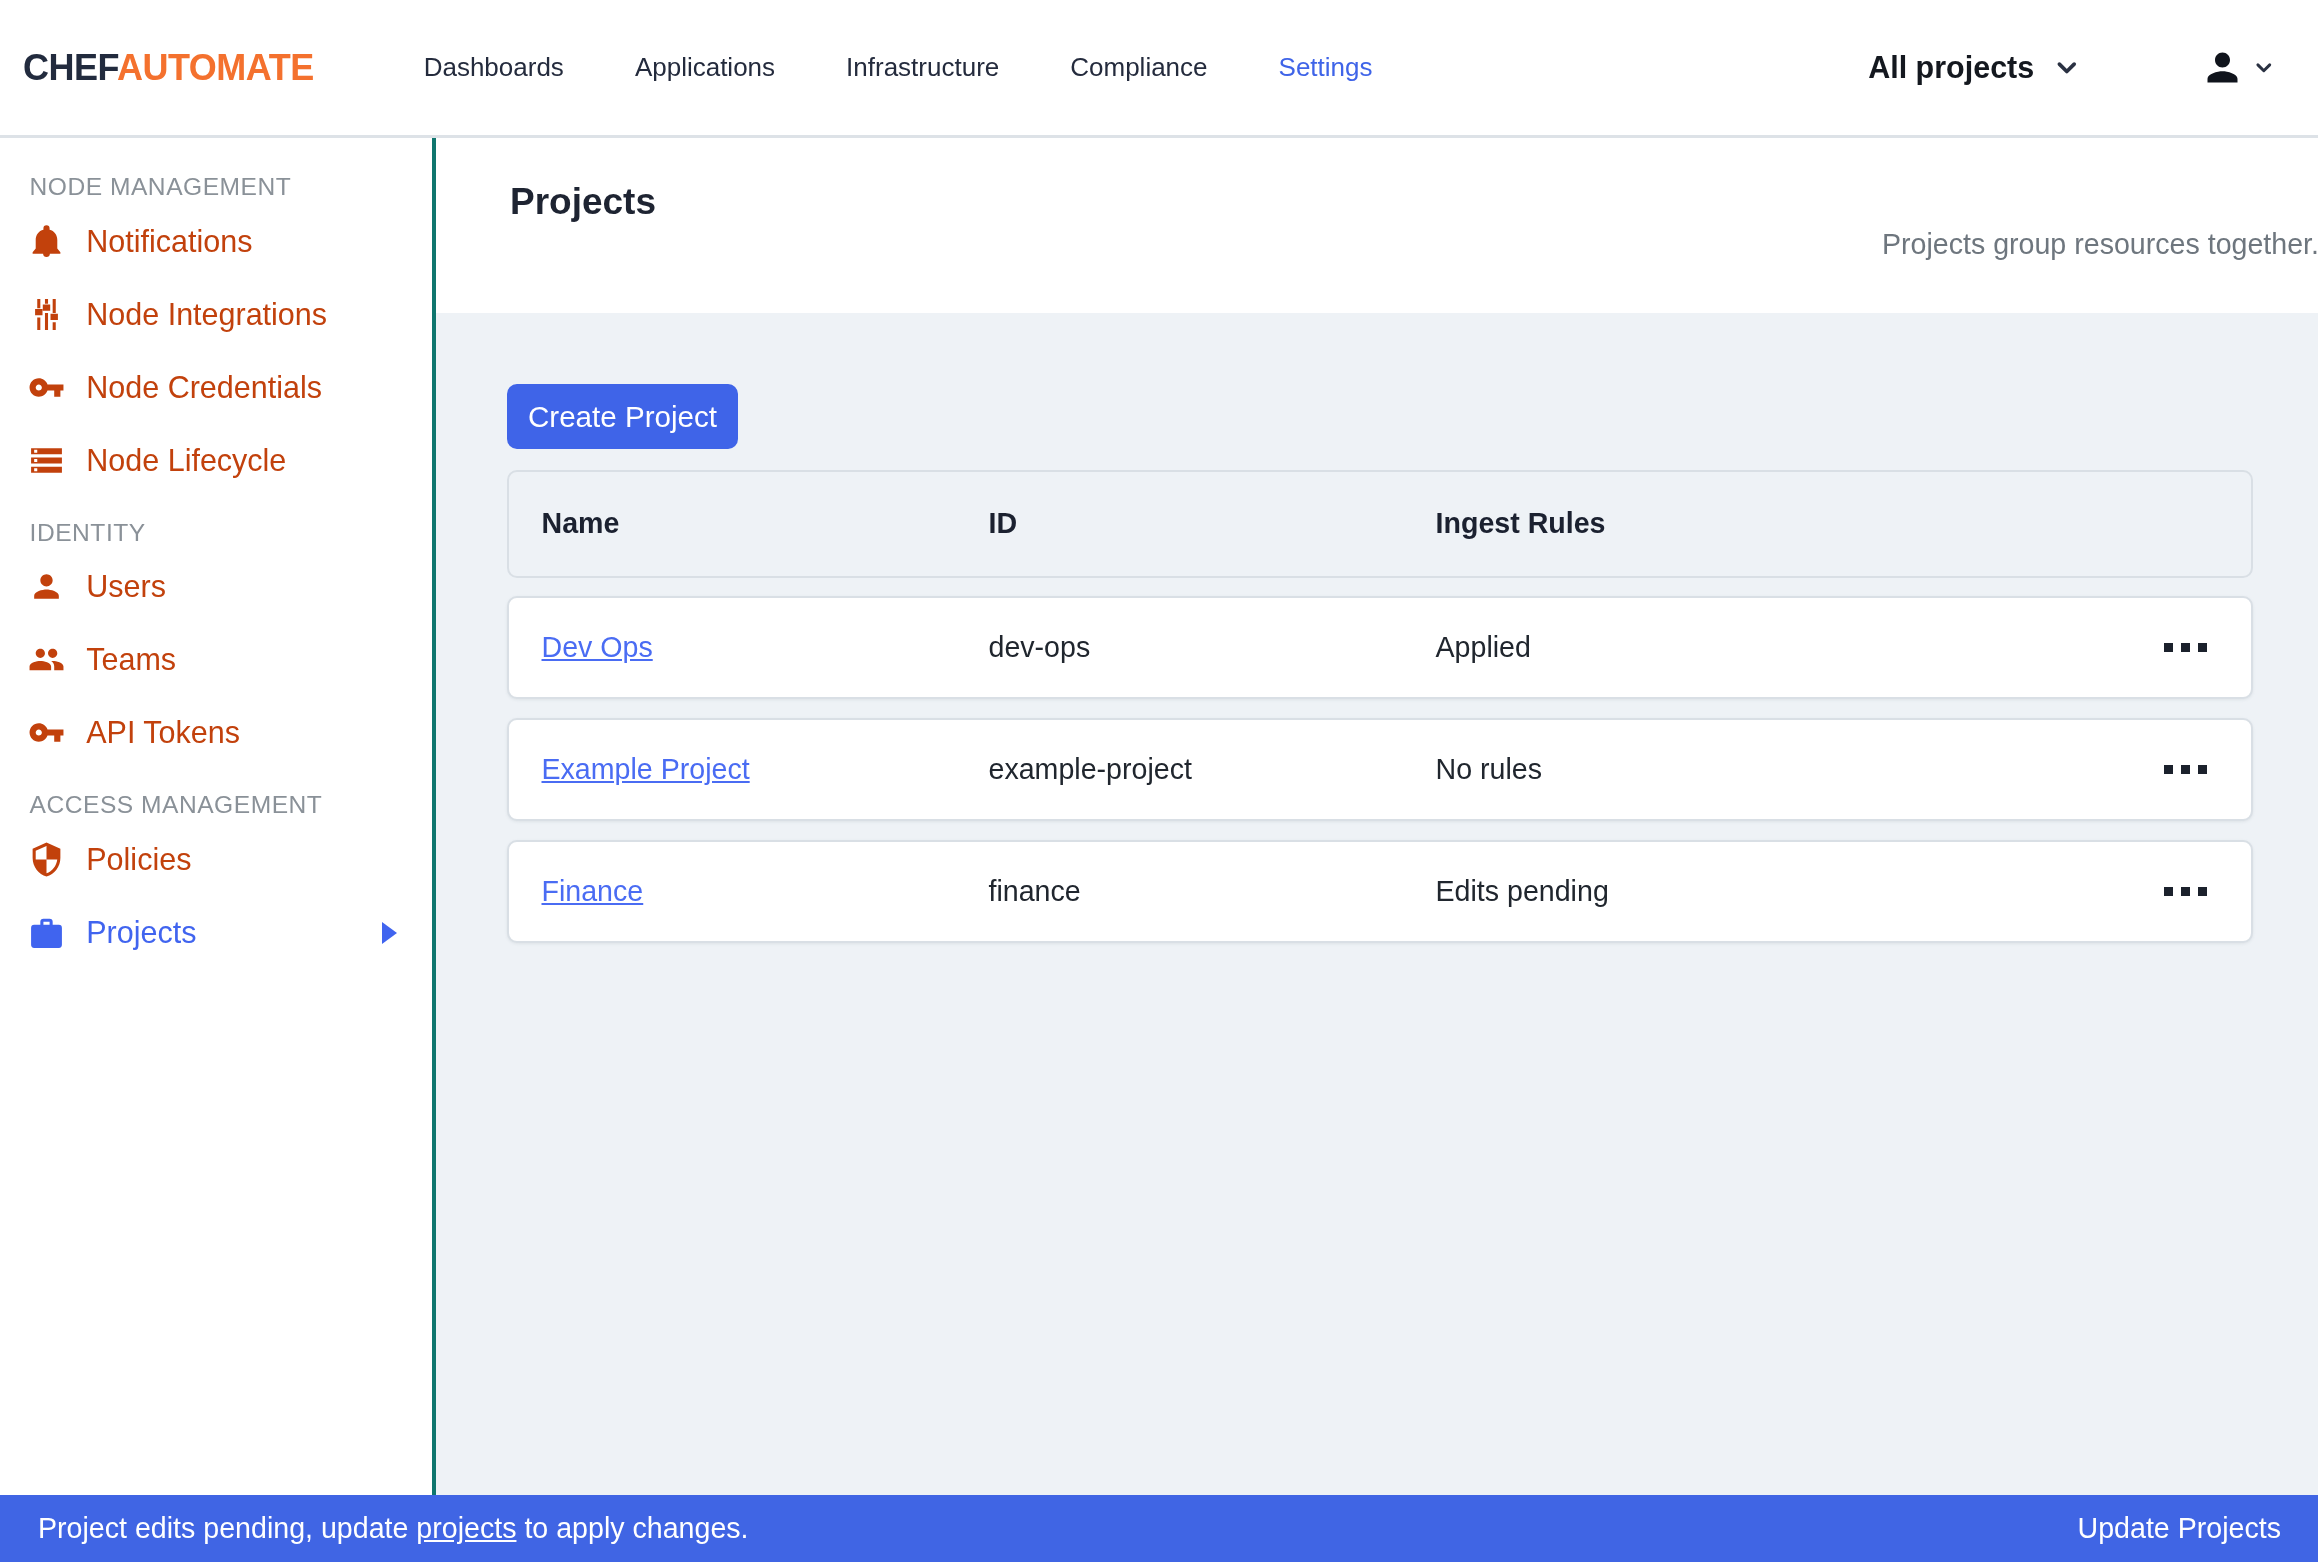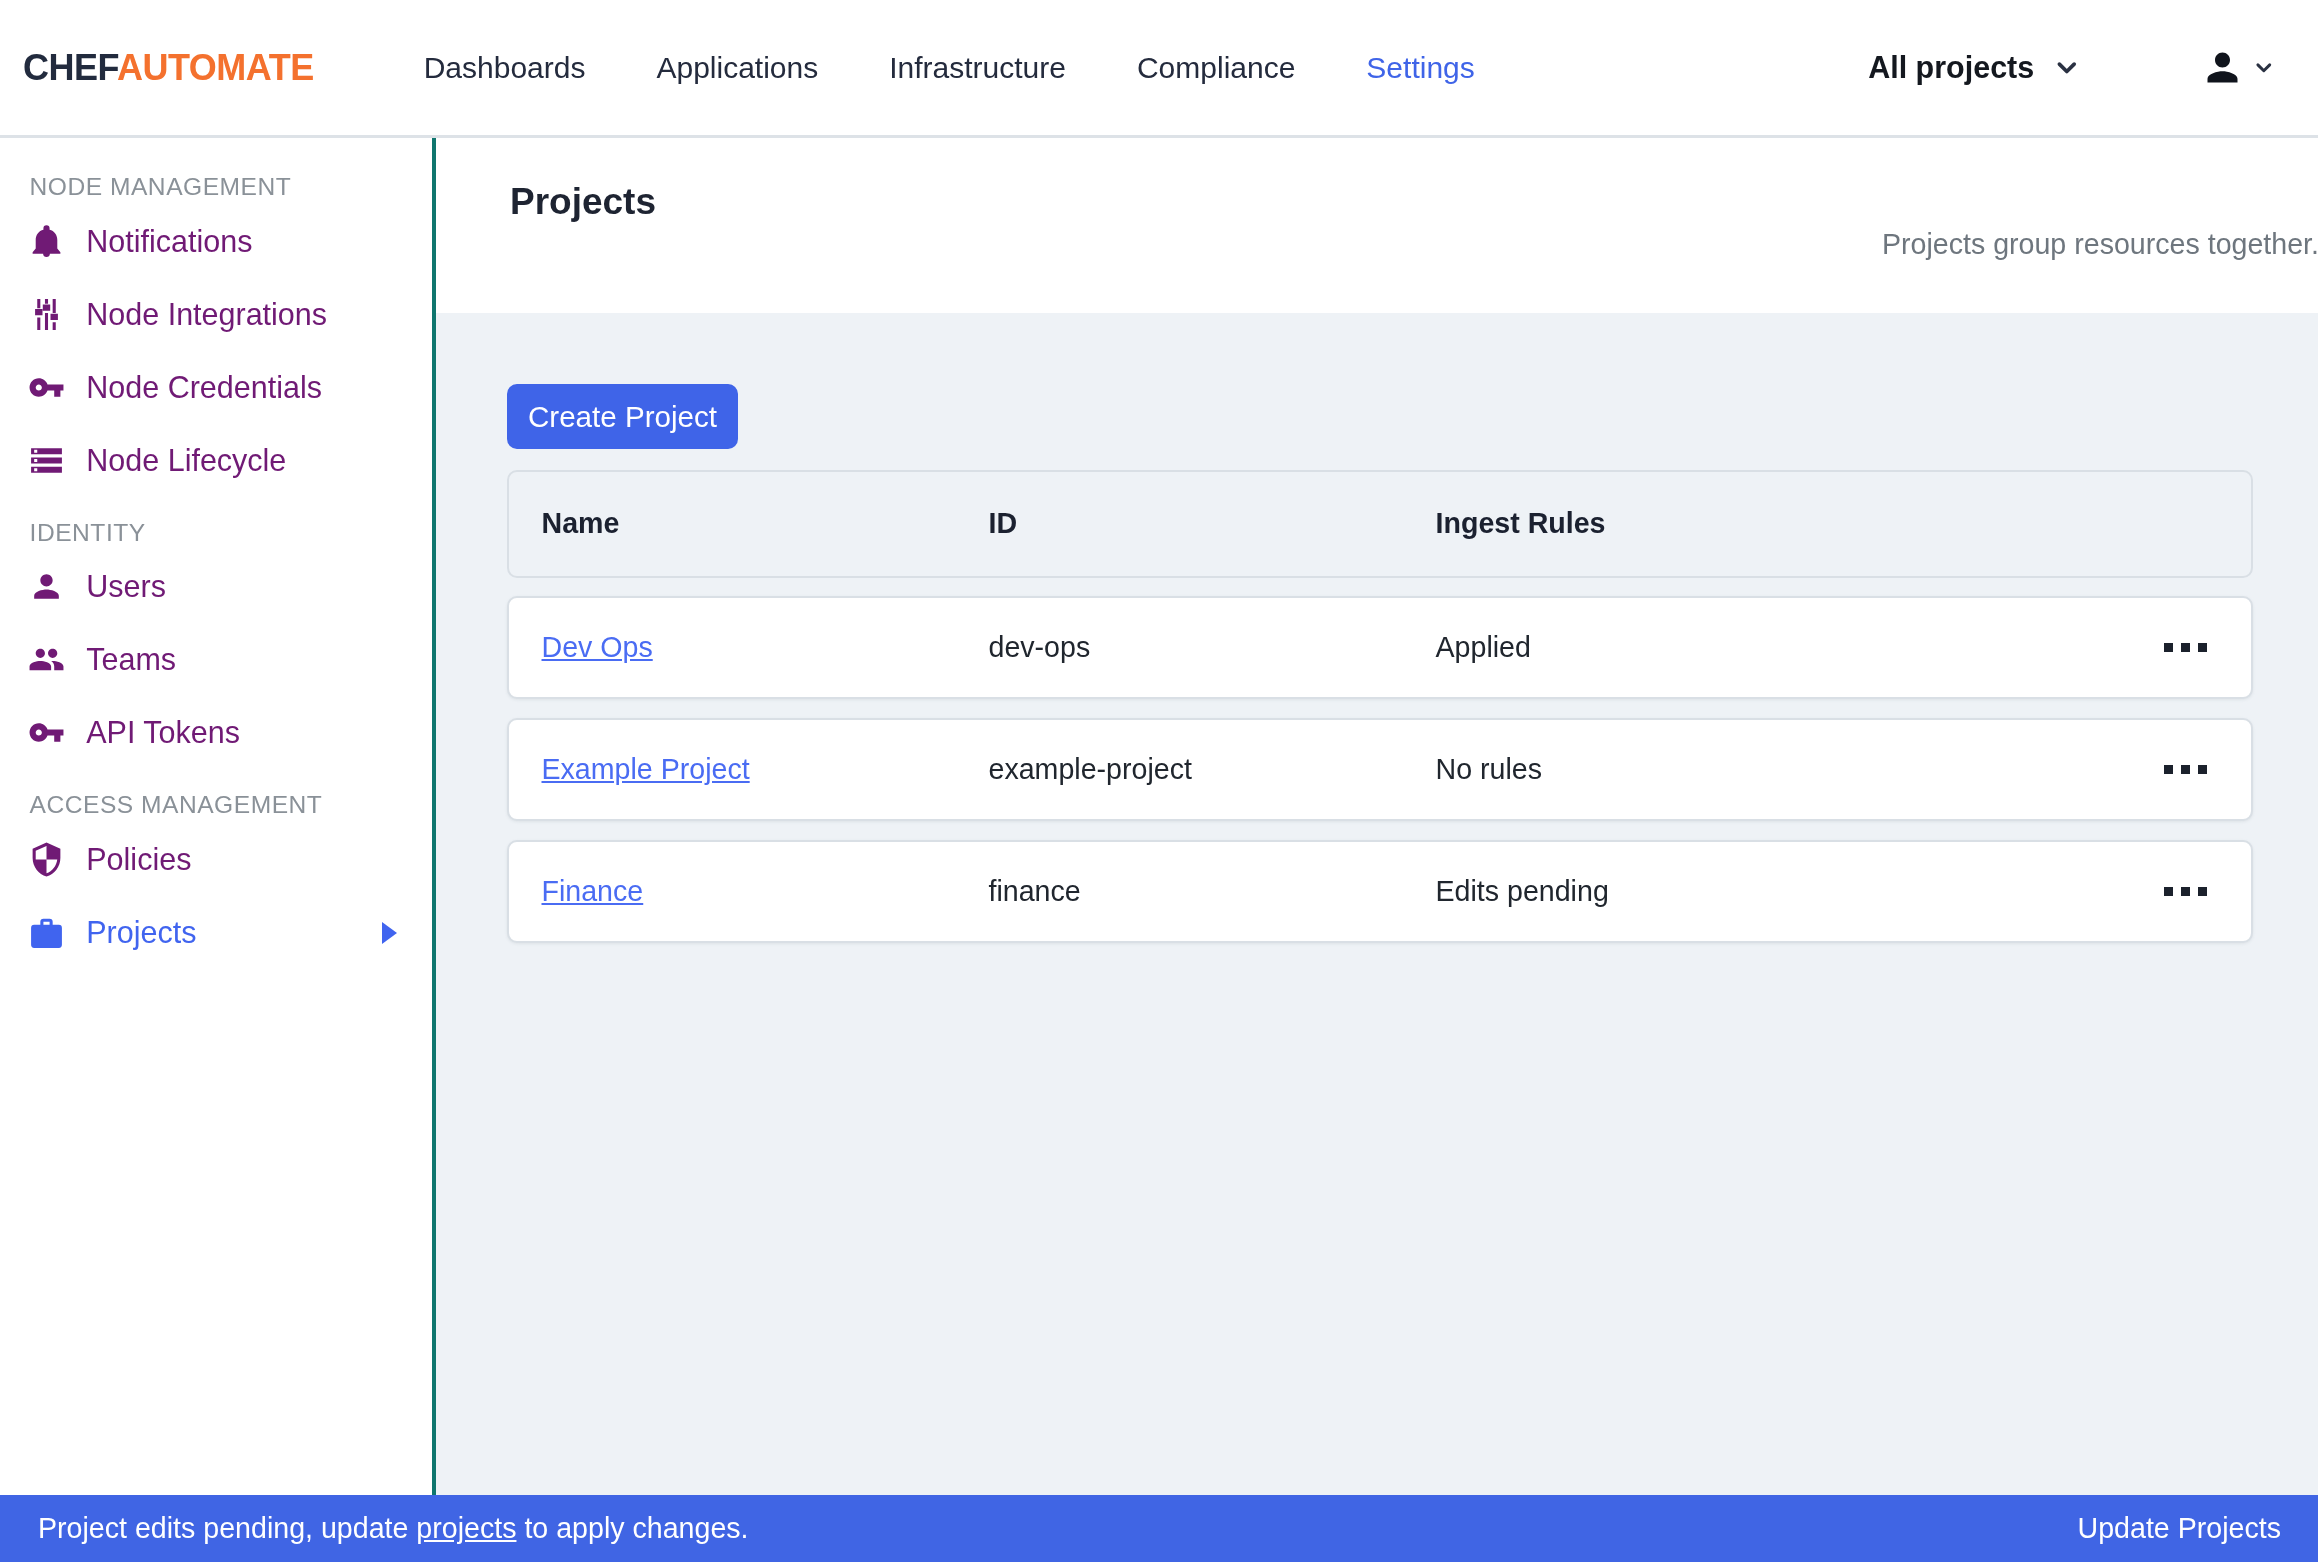--- a/index.html
+++ b/index.html
@@ -12,7 +12,7 @@
   .logo .p1 { color:#222b3e; }
   .logo .p2 { color:#f4712e; }
   .mainnav { display:flex; margin-left:110px; gap:71px; }
-  .nav-item { font-size:30px; color:#242b3d; cursor:pointer; }
+  .nav-item { font-size:26px; color:#242b3d; cursor:pointer; }
   .nav-item.active { color:#3f64e8; }
   .nav-right { margin-left:auto; display:flex; align-items:center; margin-right:43px; }
   .proj-filter { display:flex; align-items:center; gap:17.7px; cursor:pointer; }

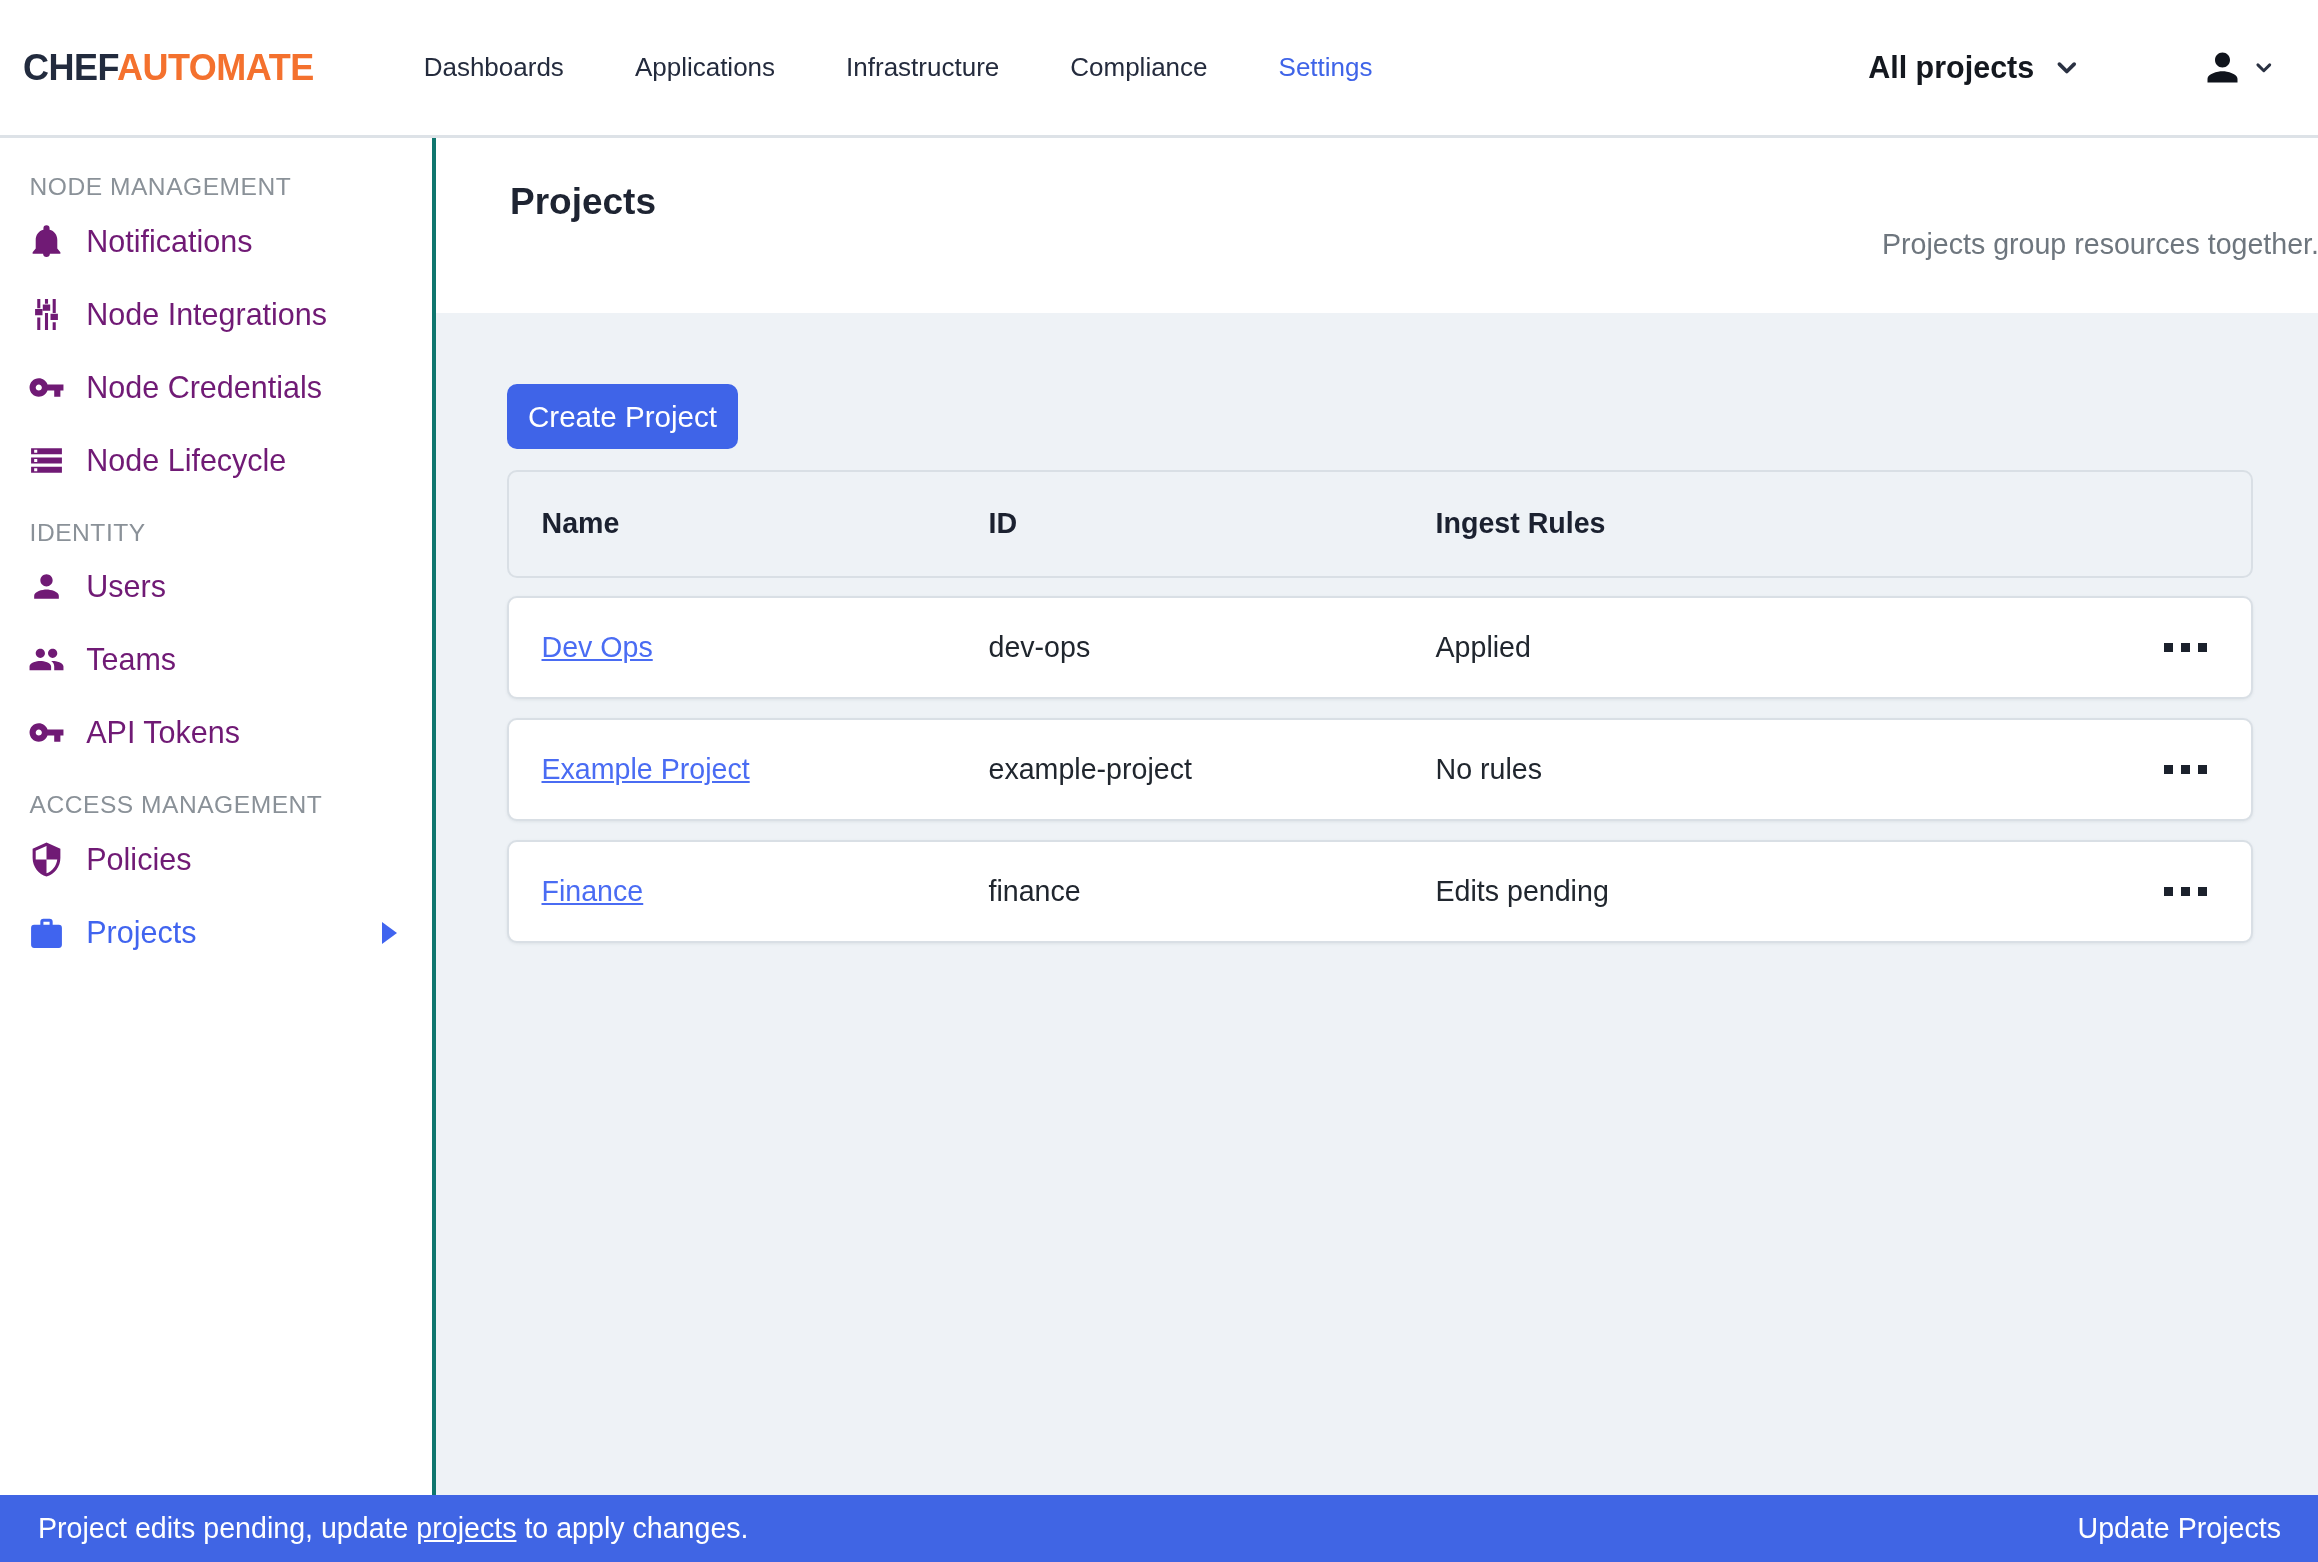--- a/index.html
+++ b/index.html
@@ -31,7 +31,7 @@
   .side-section { margin-top:21.7px; }
   .side-section:first-child { margin-top:0; }
   .side-label { font-size:24.6px; color:#8a9198; letter-spacing:0.5px; margin:0 0 3.9px 29.6px; }
-  .side-item { height:73px; display:flex; align-items:center; padding-left:27.6px; cursor:pointer; color:#701a75; }
+  .side-item { height:73px; display:flex; align-items:center; padding-left:27.6px; cursor:pointer; color:#c2410c; }
   .side-item .sicon { width:37px; height:37px; flex:none; margin-right:21.7px; }
   .side-item .sicon svg { width:100%; height:100%; fill:currentColor; }
   .side-item .slbl { font-size:30.5px; }

